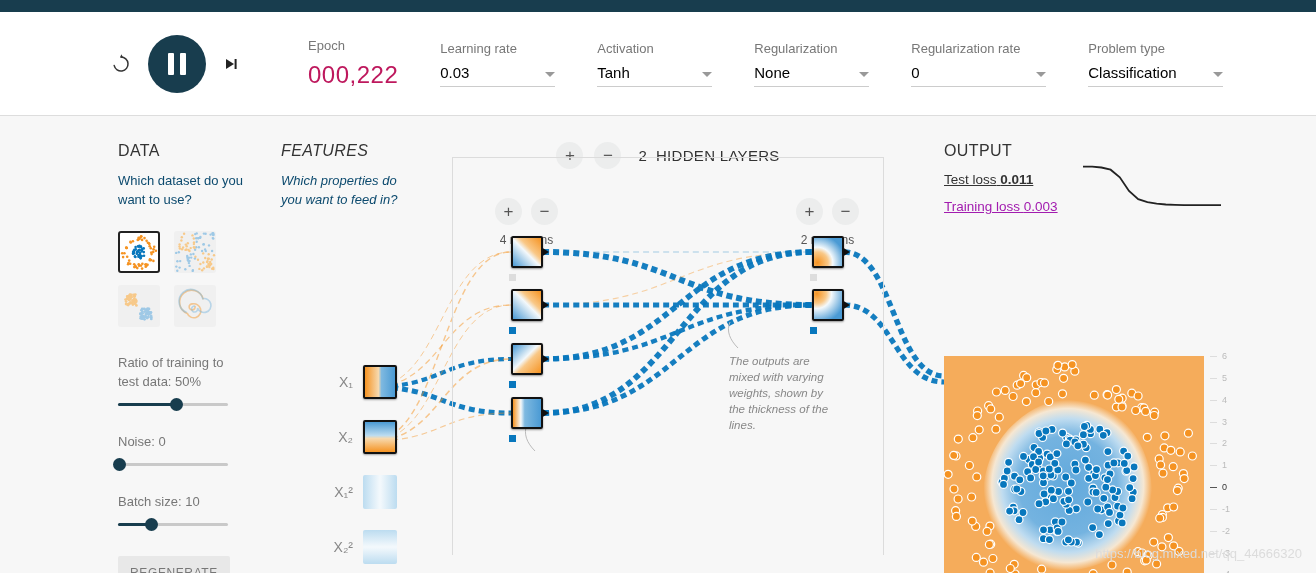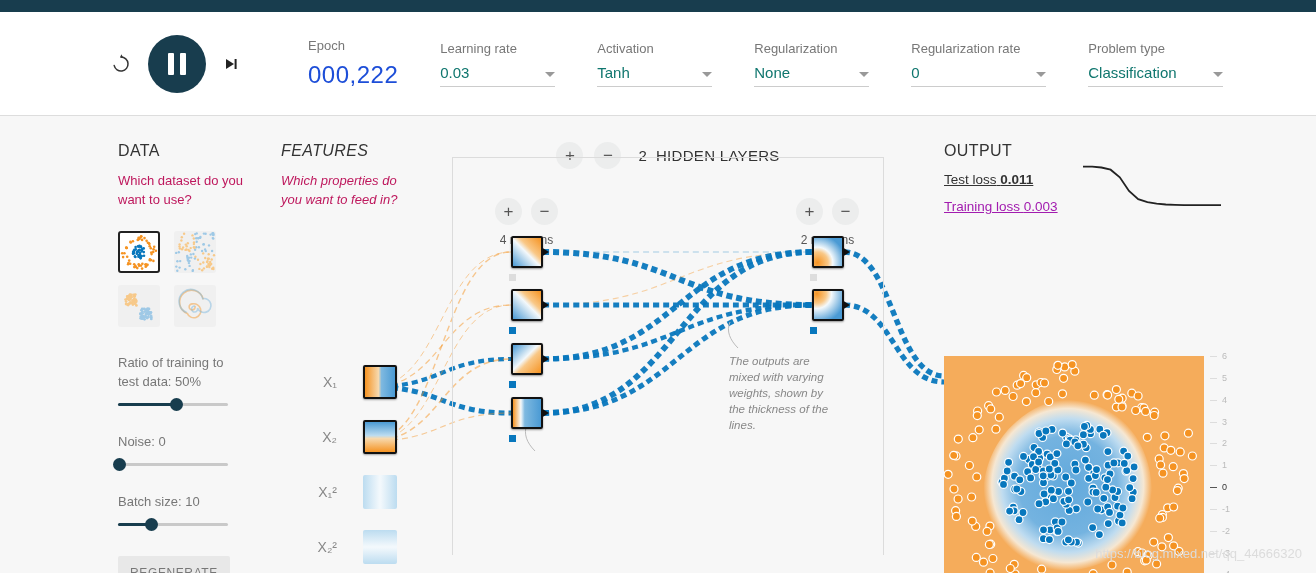--- a/index.html
+++ b/index.html
@@ -29,7 +29,7 @@
   .field{margin-left:42px;min-width:0;}
   .field.epoch{margin-left:66px;}
   .field .lbl{font-size:13px;color:#777;font-weight:300;margin-bottom:8px;white-space:nowrap;}
-  .epoch .val{font-size:24px;color:#1d4ed8;font-weight:300;letter-spacing:.5px;}
+  .epoch .val{font-size:24px;color:#be185d;font-weight:300;letter-spacing:.5px;}
   .select{
     width:115px;border-bottom:1px solid #ccc;padding-bottom:5px;
     display:flex;align-items:flex-end;justify-content:space-between;cursor:pointer;

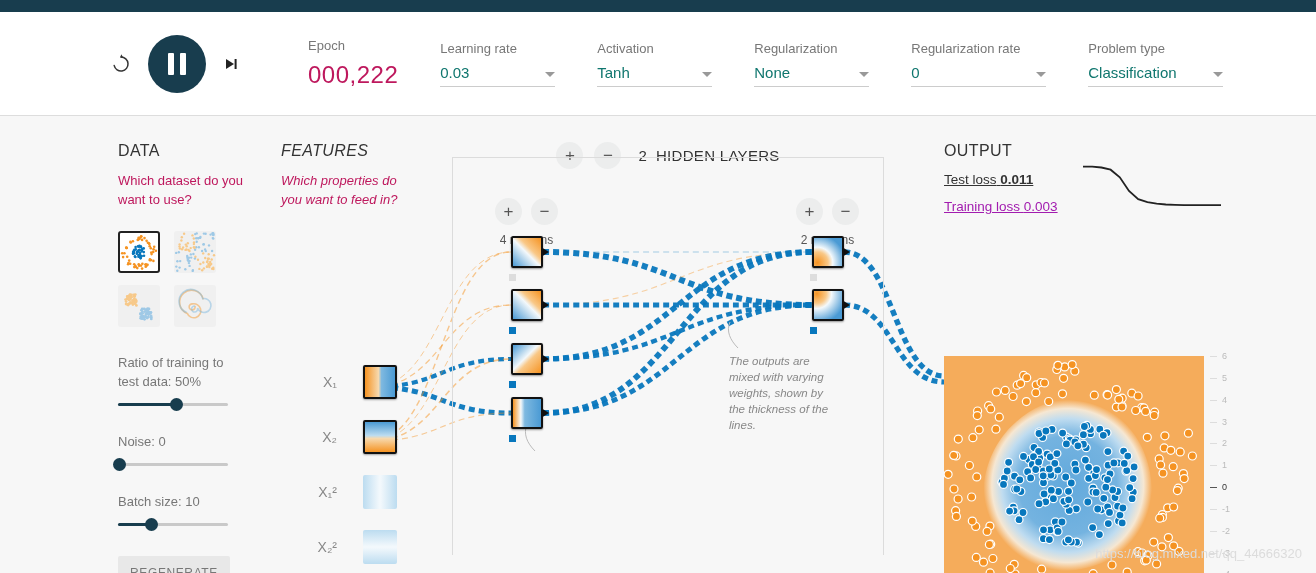--- a/index.html
+++ b/index.html
@@ -34,7 +34,7 @@
     width:115px;border-bottom:1px solid #ccc;padding-bottom:5px;
     display:flex;align-items:flex-end;justify-content:space-between;cursor:pointer;
   }
-  .select .sv{font-size:15px;color:#0f766e;font-weight:400;text-align:center;}
+  .select .sv{font-size:15px;color:#000000;font-weight:400;text-align:center;}
   .caret{
     width:0;height:0;border-left:5px solid transparent;border-right:5px solid transparent;
     border-top:5px solid #999;margin-bottom:4px;

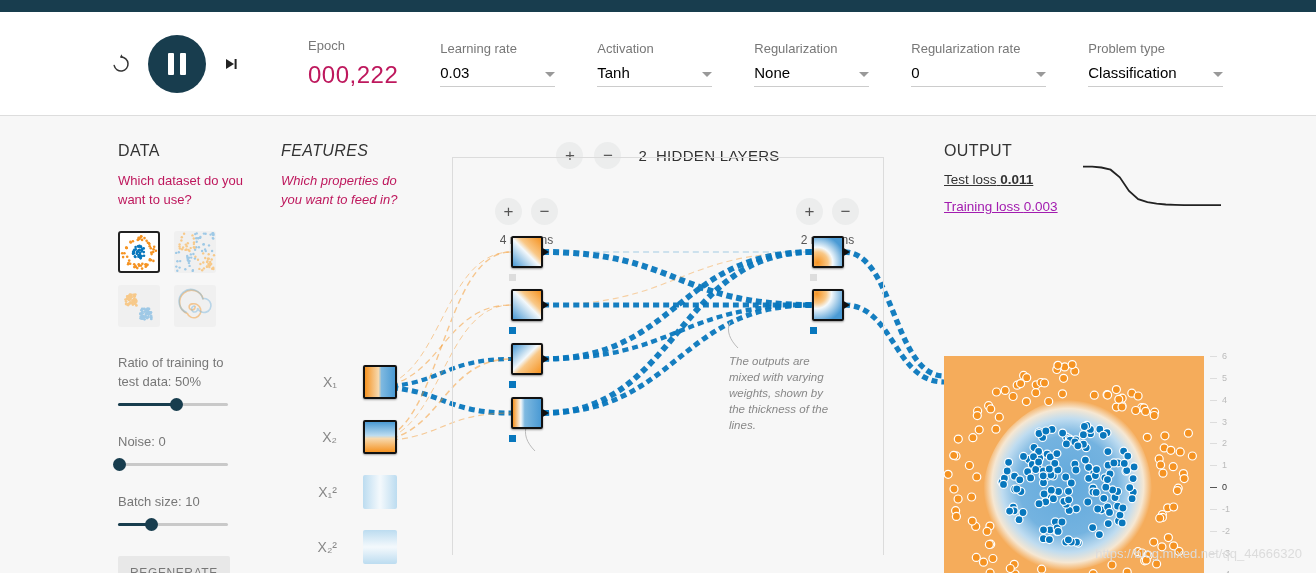--- a/index.html
+++ b/index.html
@@ -43,7 +43,7 @@
   
   .main{position:relative;height:457px;padding-left:36px;}
   .col-title{font-size:16px;color:#333;letter-spacing:.4px;font-weight:400;}
-  .col-sub{font-size:13px;color:#be185d;line-height:19px;font-weight:300;margin-top:11px;}
+  .col-sub{font-size:13px;color:#0c4a6e;line-height:19px;font-weight:300;margin-top:11px;}
   
   .data-col{position:absolute;left:118px;top:26px;width:128px;}
   .ds-grid{display:grid;grid-template-columns:44px 44px;gap:12px;margin-top:22px;}

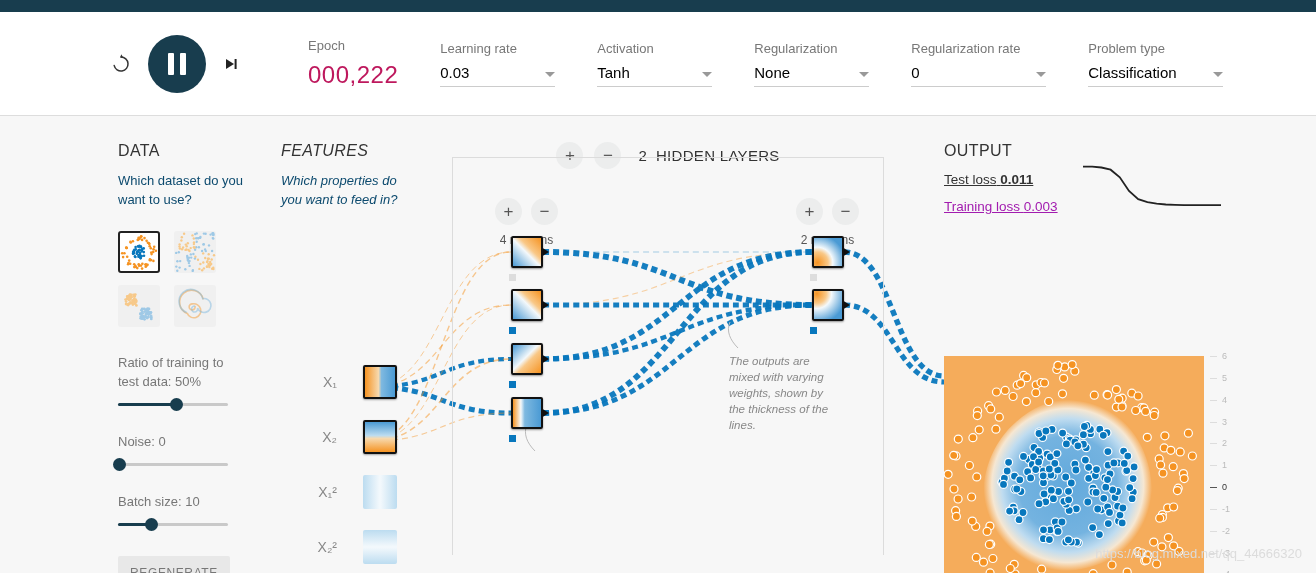--- a/index.html
+++ b/index.html
@@ -64,7 +64,7 @@
   
   .feat-col{position:absolute;left:281px;top:26px;width:120px;font-style:italic;}
   .feat-list{position:absolute;left:0;top:110px;width:120px;}
-  .feat-row{display:flex;align-items:center;justify-content:flex-end;gap:26px;height:55px;}
+  .feat-row{display:flex;align-items:center;justify-content:flex-end;gap:10px;height:55px;}
   .feat-lbl{font-size:14px;color:#888;font-weight:300;white-space:nowrap;}
   .fnode{width:34px;height:34px;border-radius:2px;overflow:hidden;cursor:pointer;box-sizing:border-box;}
   .fnode.active{border:2px solid #111;box-shadow:0 1px 2px rgba(0,0,0,.35);}

